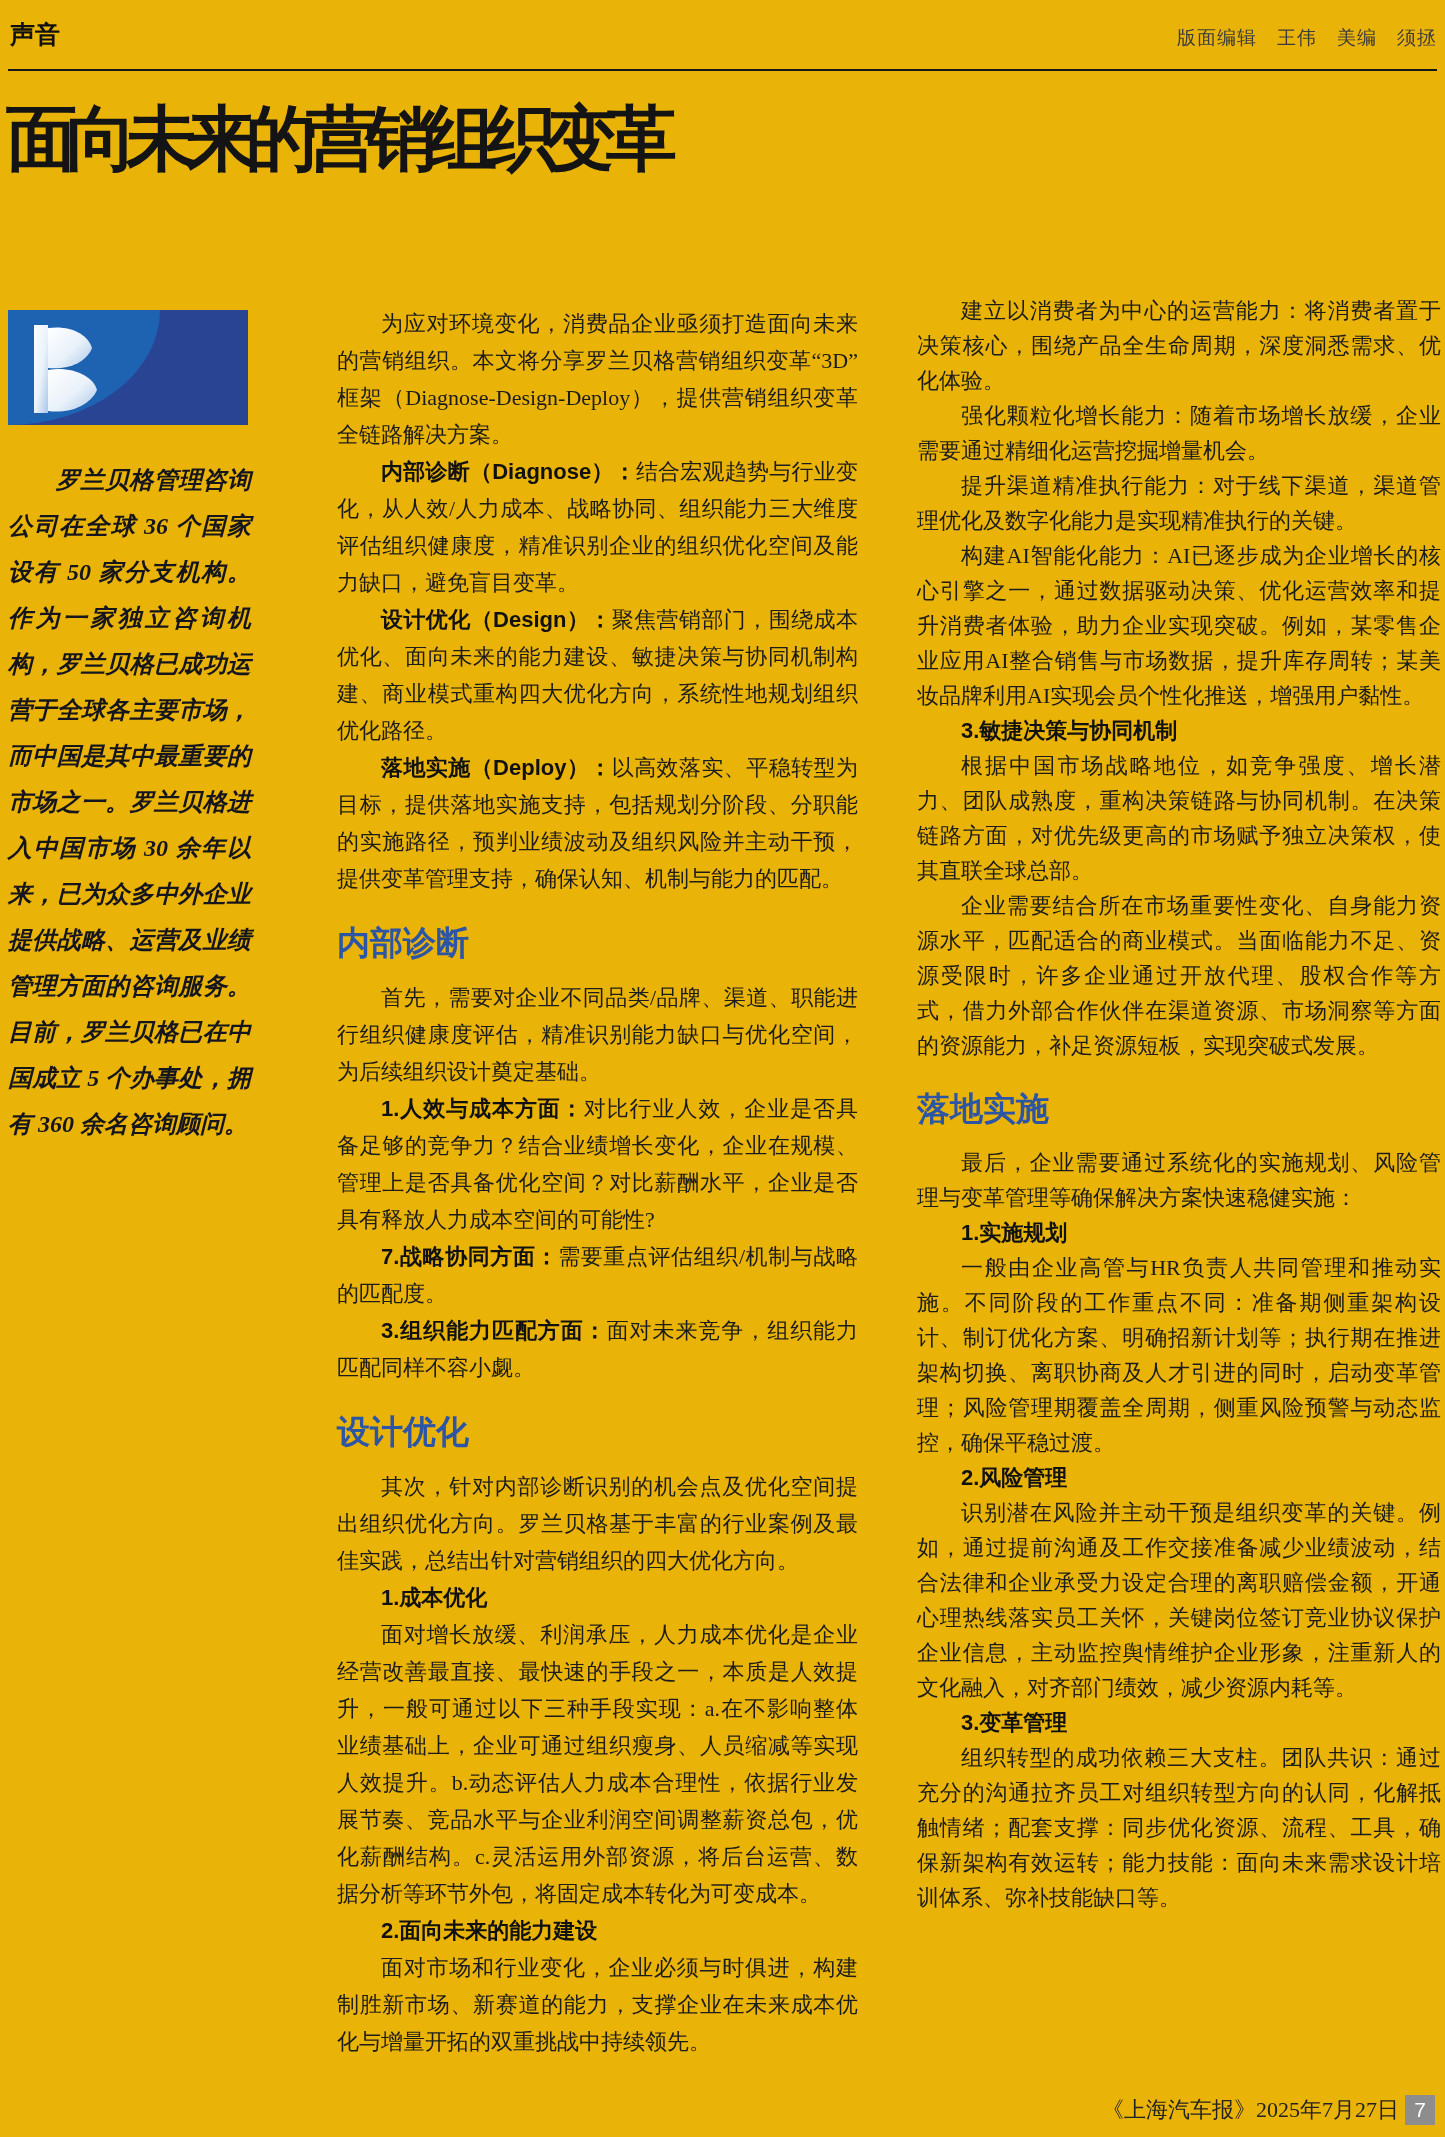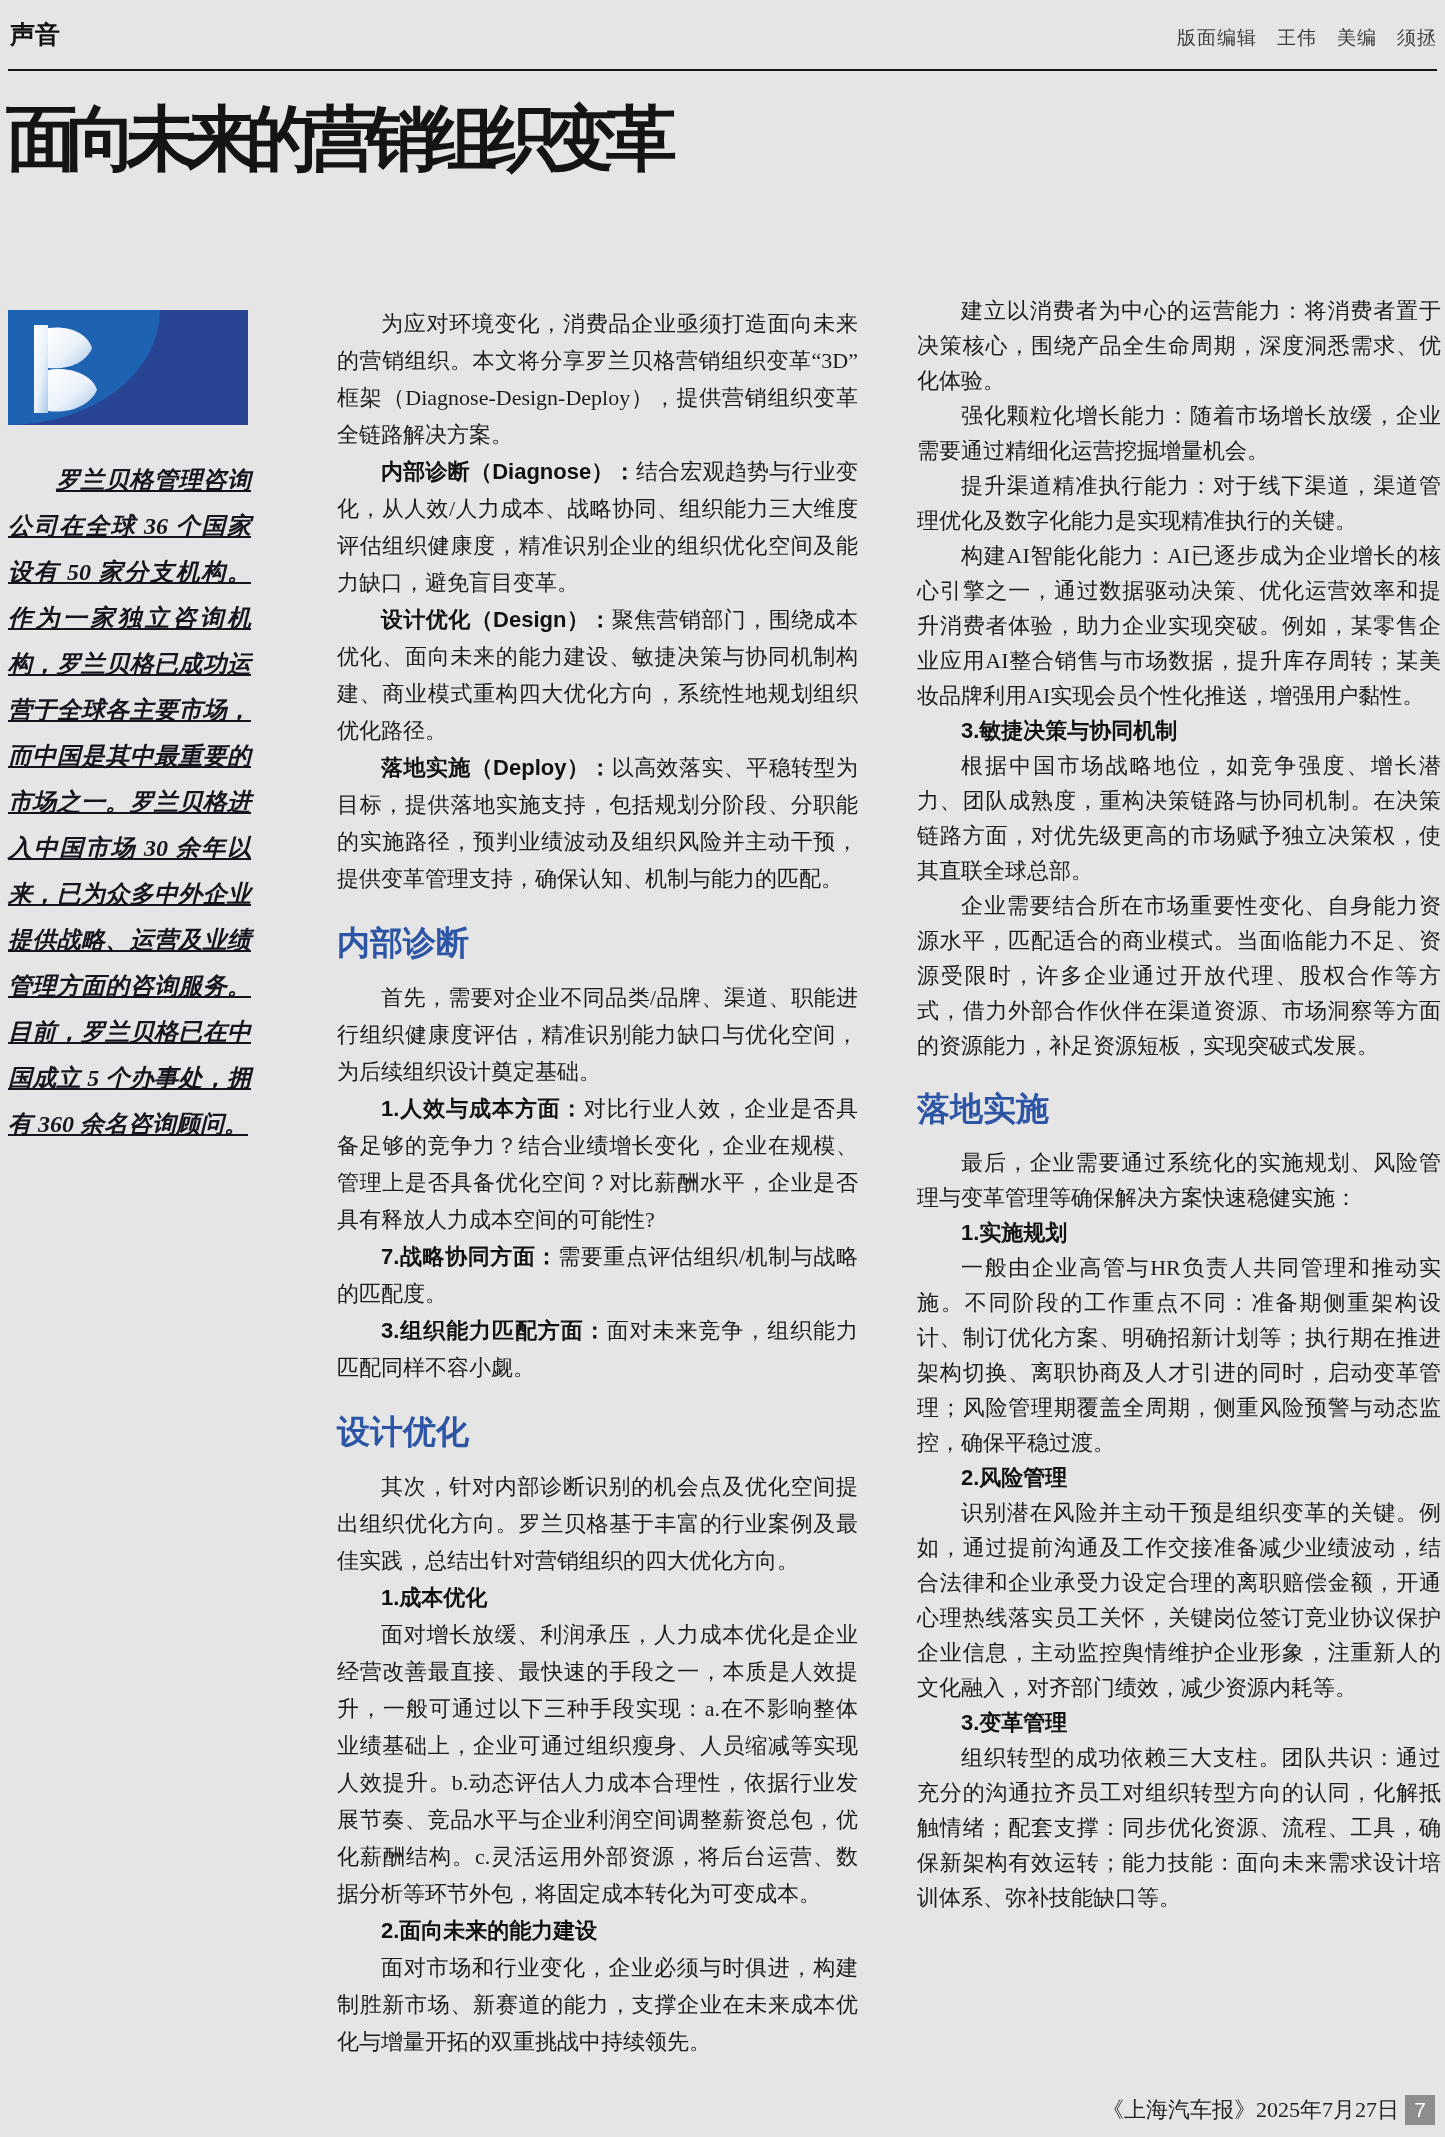--- a/index.html
+++ b/index.html
@@ -4,7 +4,7 @@
 <style>
   html,body { margin:0; padding:0; background:#ffffff; }
   .page {
-    position:relative; width:1445px; height:2137px; background:#e5e5e5;
+    position:relative; width:1445px; height:2137px; background:#eab308;
     font-family:"Liberation Serif", serif; color:#1c1c1c; overflow:hidden;
   }
 

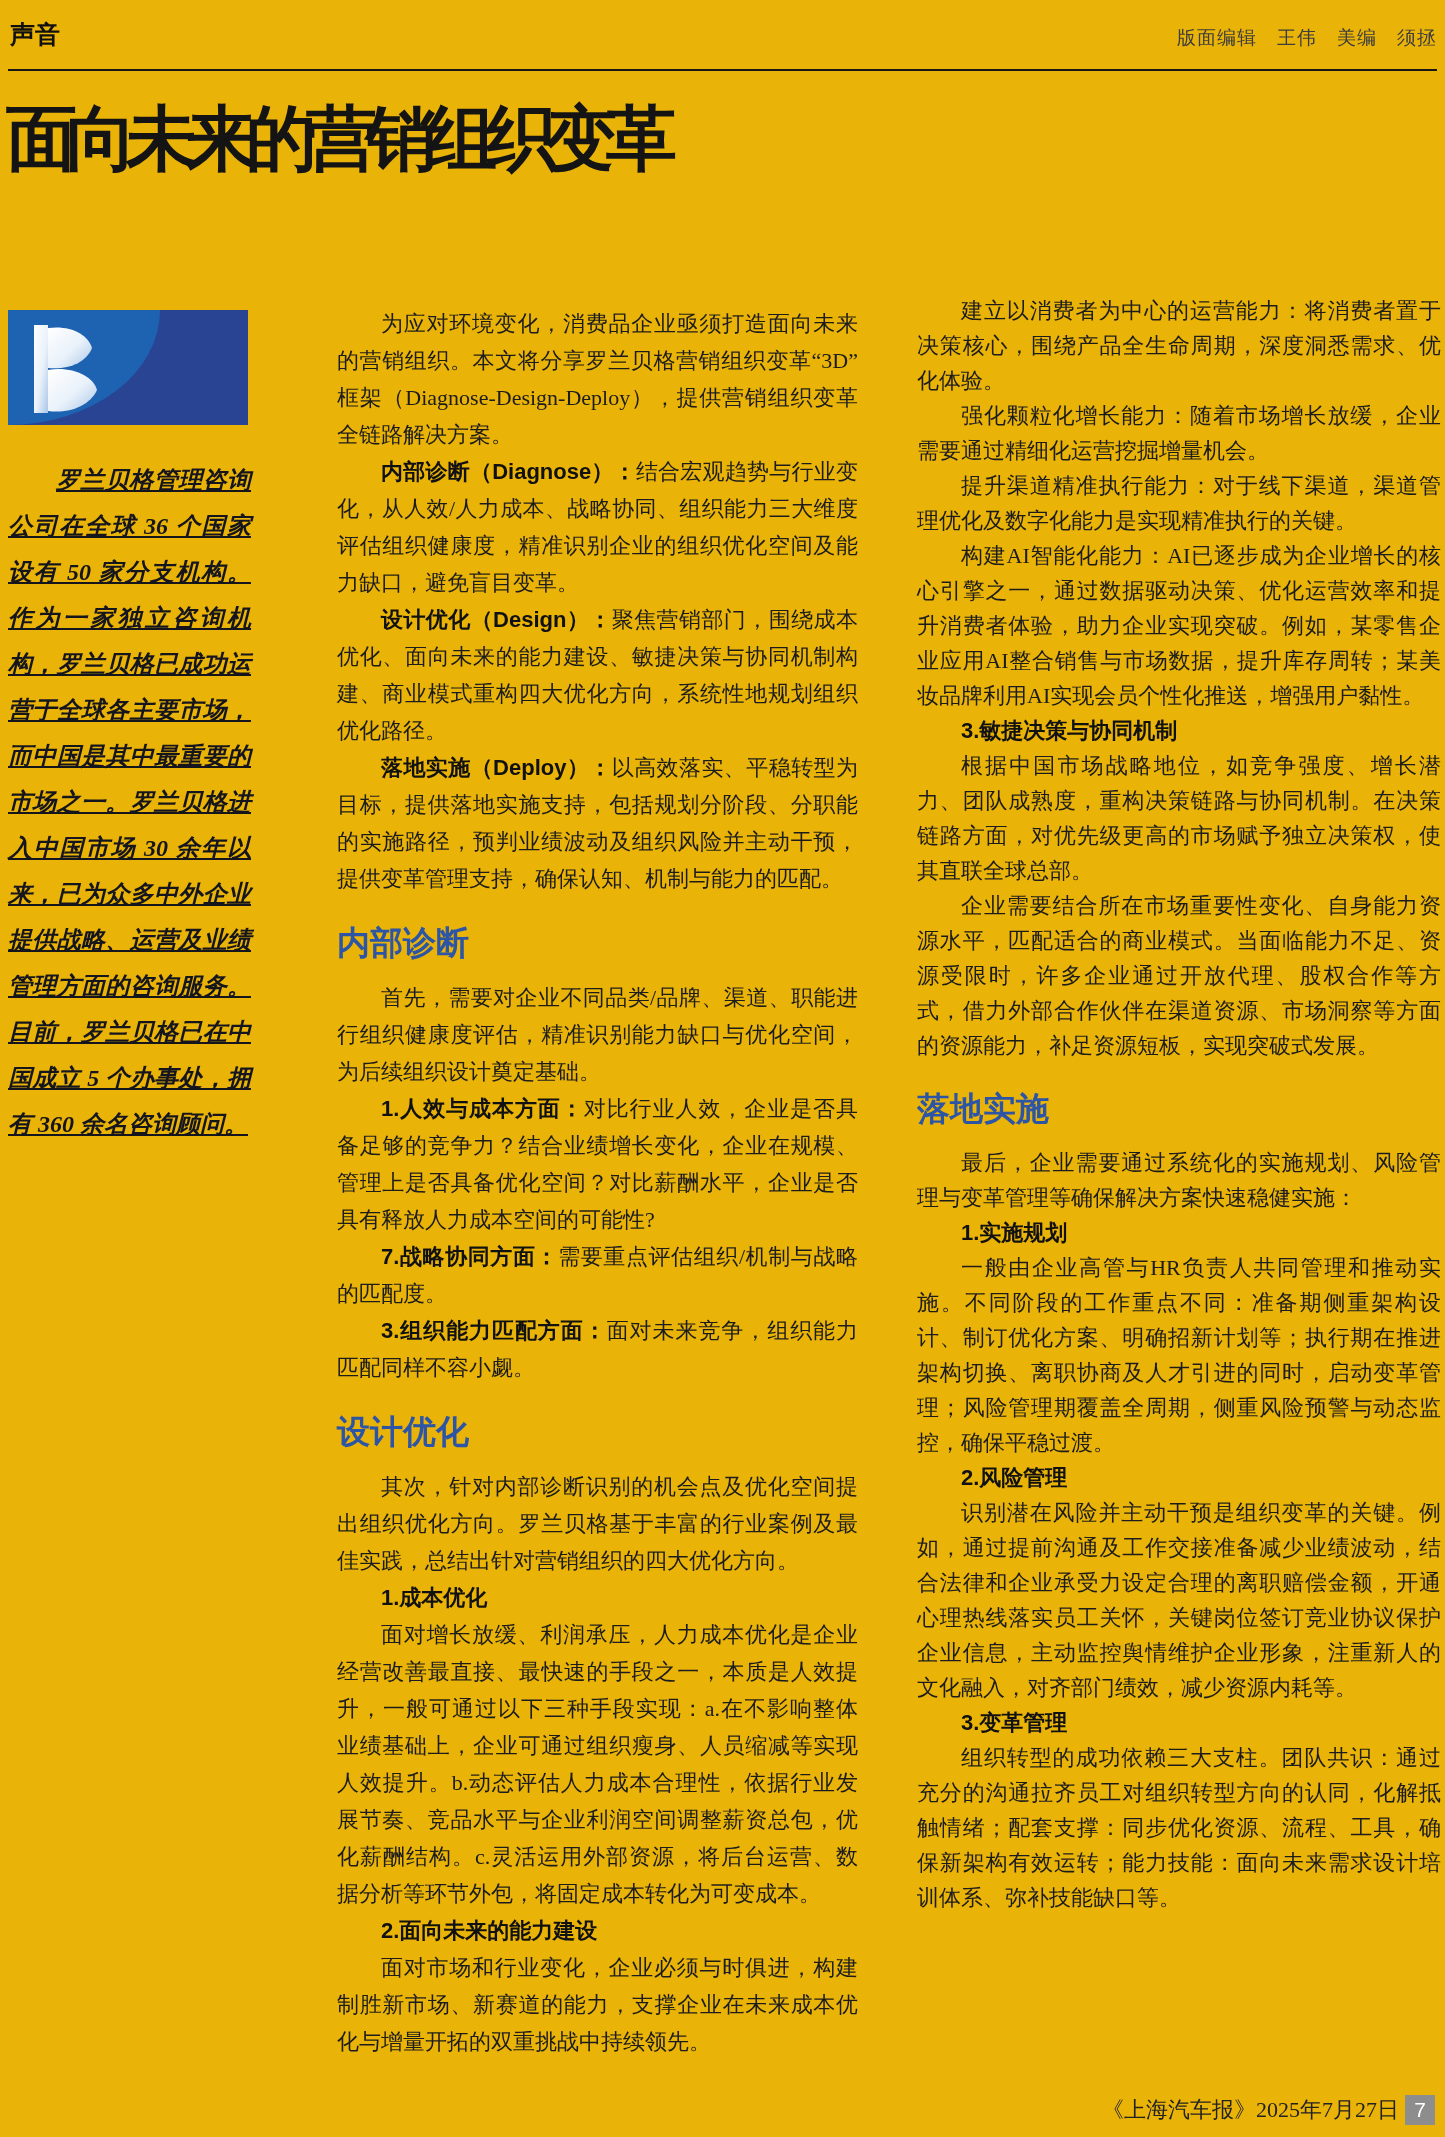--- a/index.html
+++ b/index.html
@@ -40,7 +40,7 @@
   
   .sidebar-note { margin-top:32px; font-size:24px; line-height:46px;
     font-style:italic; font-weight:bold; color:#15151d; text-indent:2em;
-    text-align:justify;text-decoration:underline; }
+    text-align:justify; }
 
   
   .lead { font-family:"Liberation Sans", sans-serif; font-weight:bold; color:#111; }

